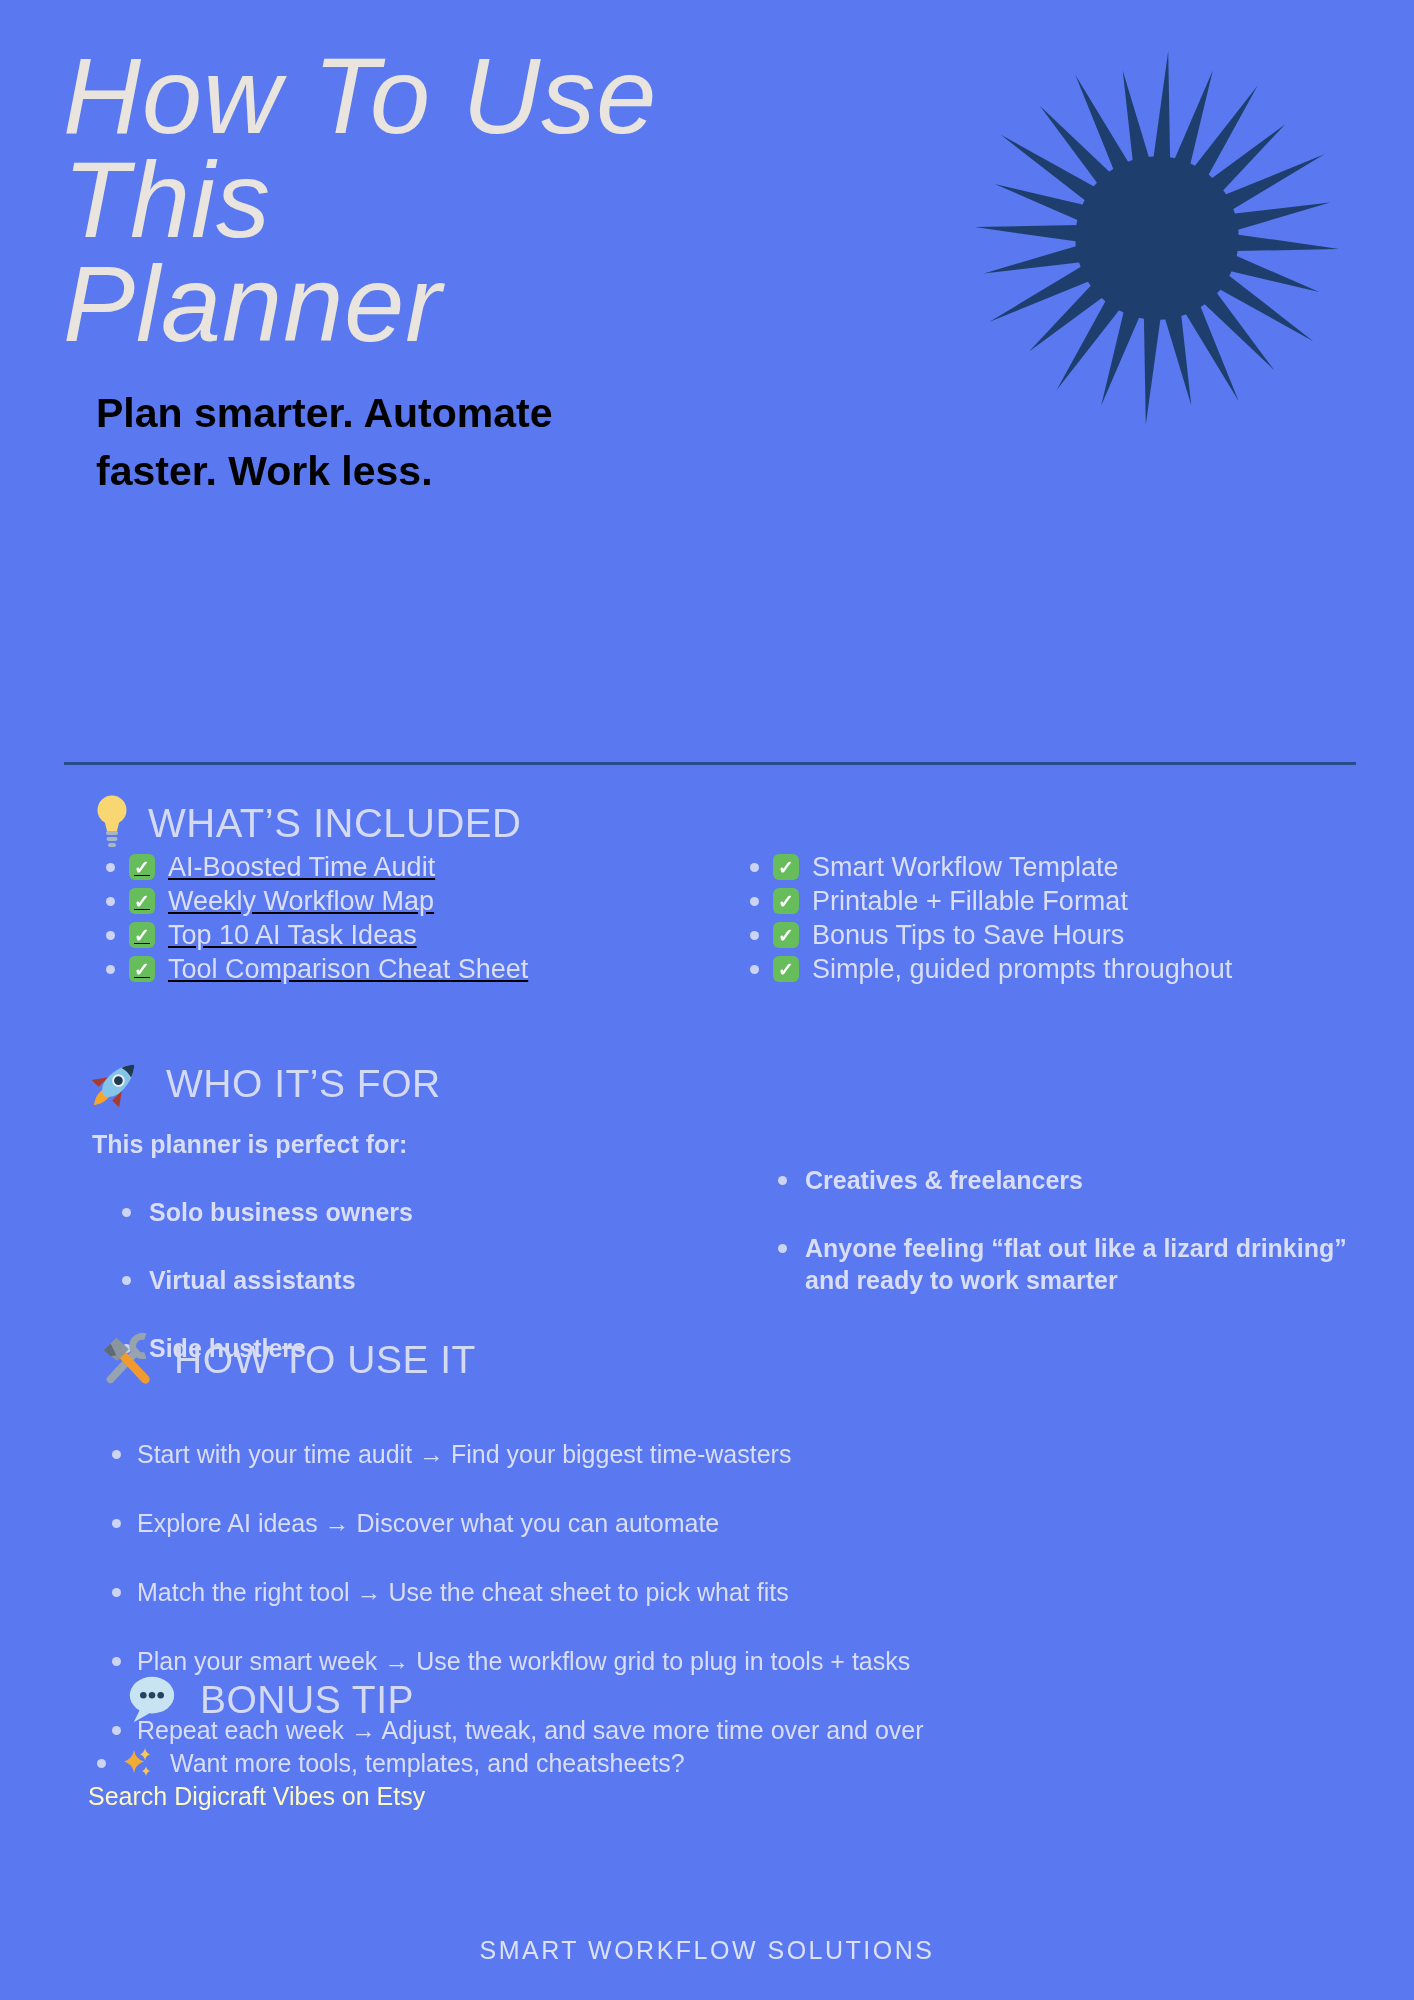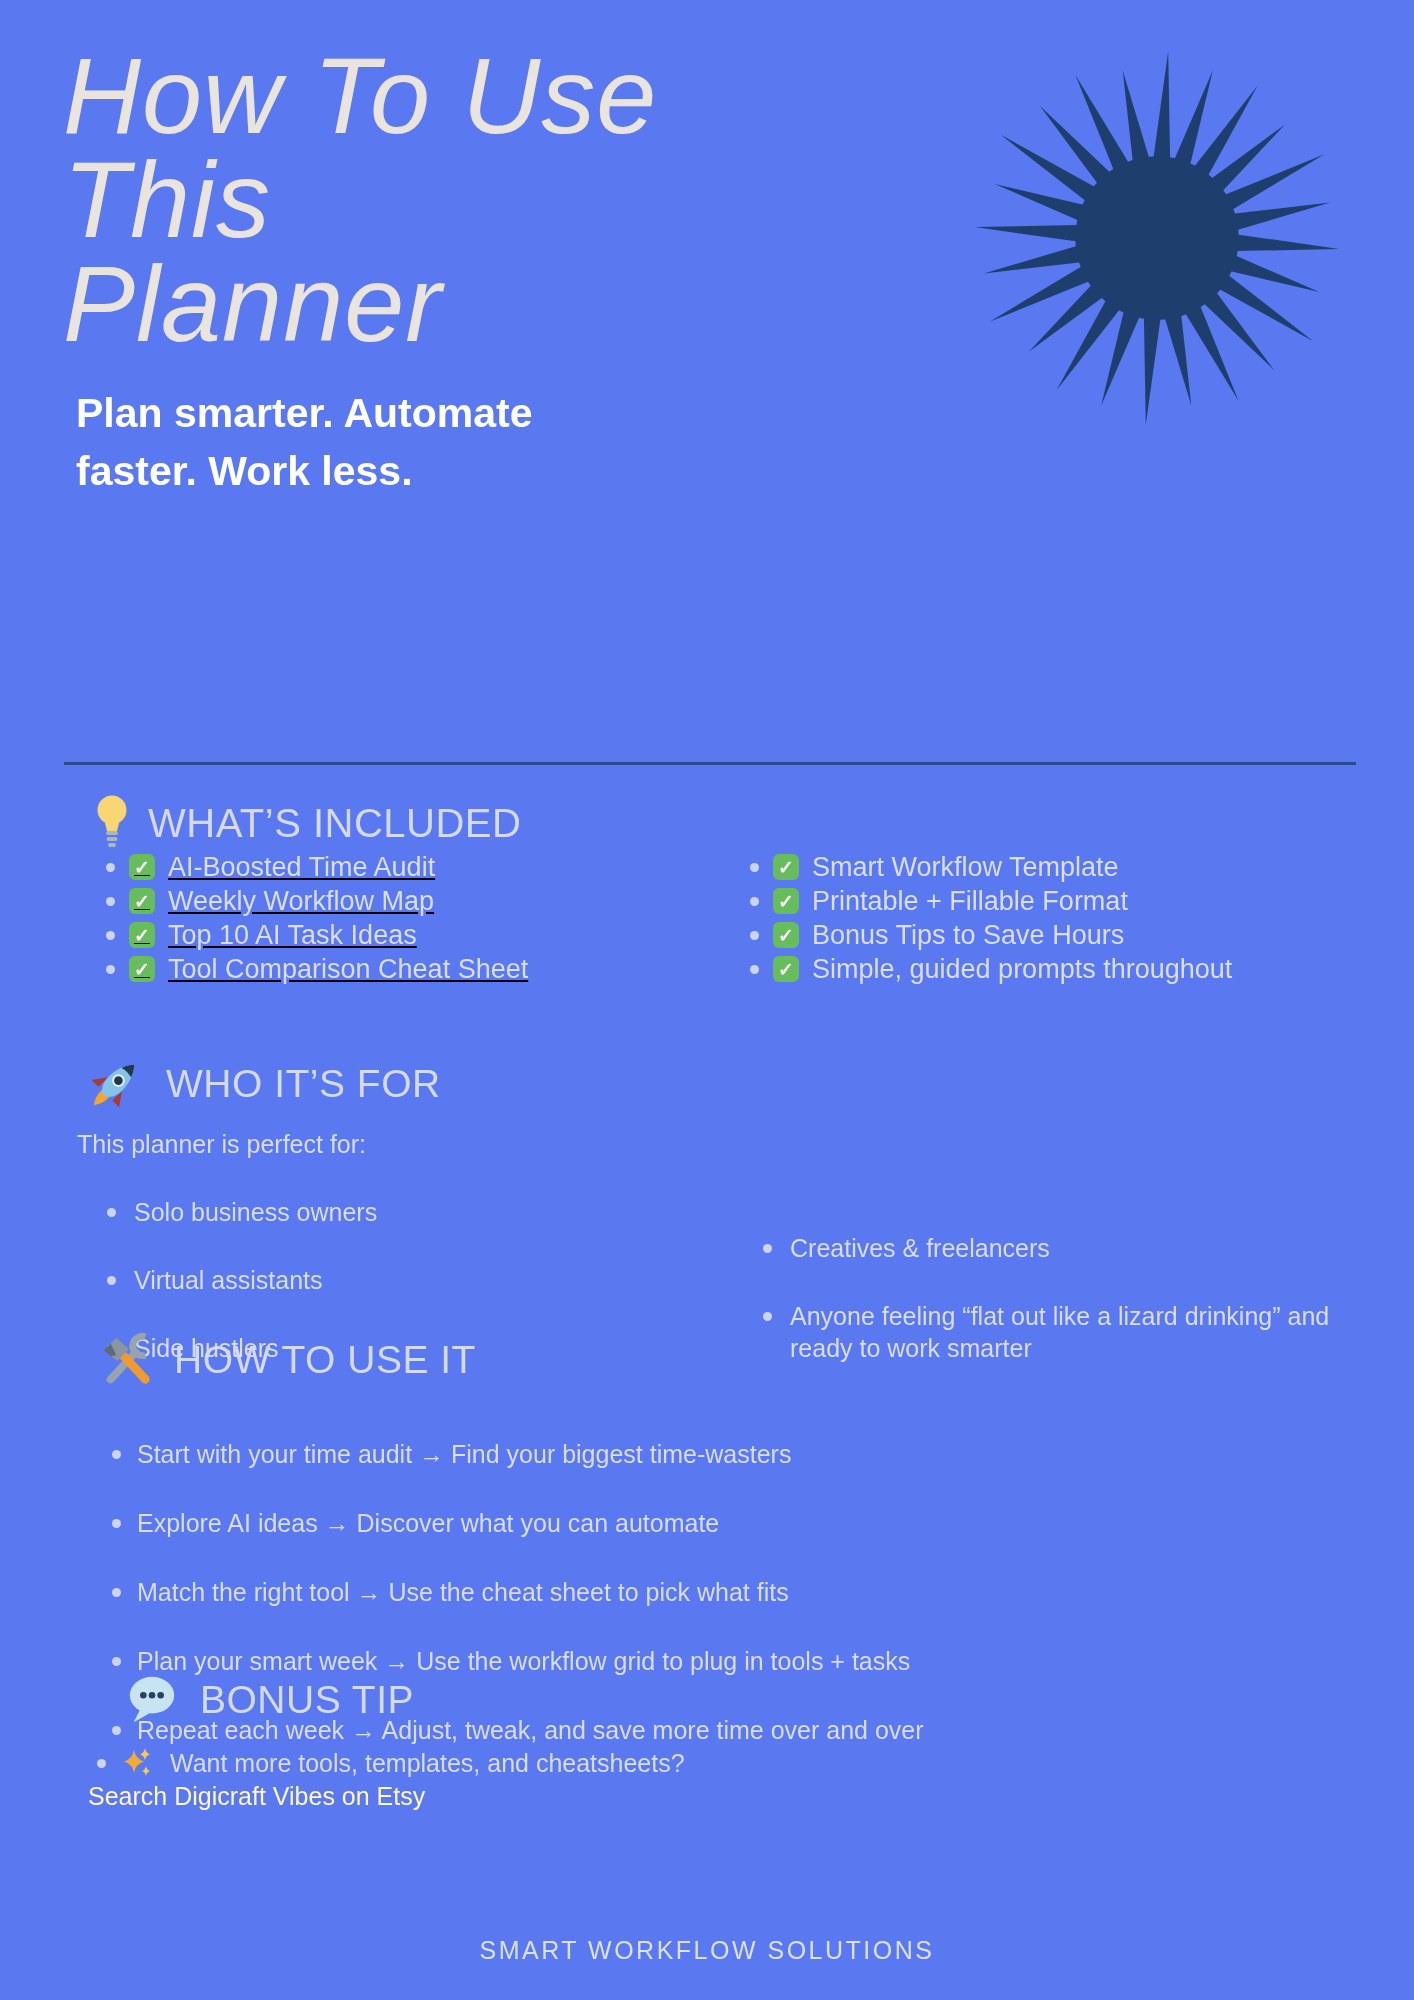--- a/index.html
+++ b/index.html
@@ -10,7 +10,7 @@
   .title{position:absolute;left:63px;top:44px;color:#e9e5de;font-size:108px;
          line-height:104px;font-weight:400;letter-spacing:1px;font-style:italic;}
   .title span{display:block;}
-  .subtitle{position:absolute;left:76px;top:384px;color:#ffffff;font-size:41px;
+  .subtitle{position:absolute;left:96px;top:384px;color:#000000;font-size:41px;
             font-weight:700;line-height:58px;}
   .subtitle span{display:block;}
   .starburst{position:absolute;left:967px;top:48px;width:380px;height:380px;}

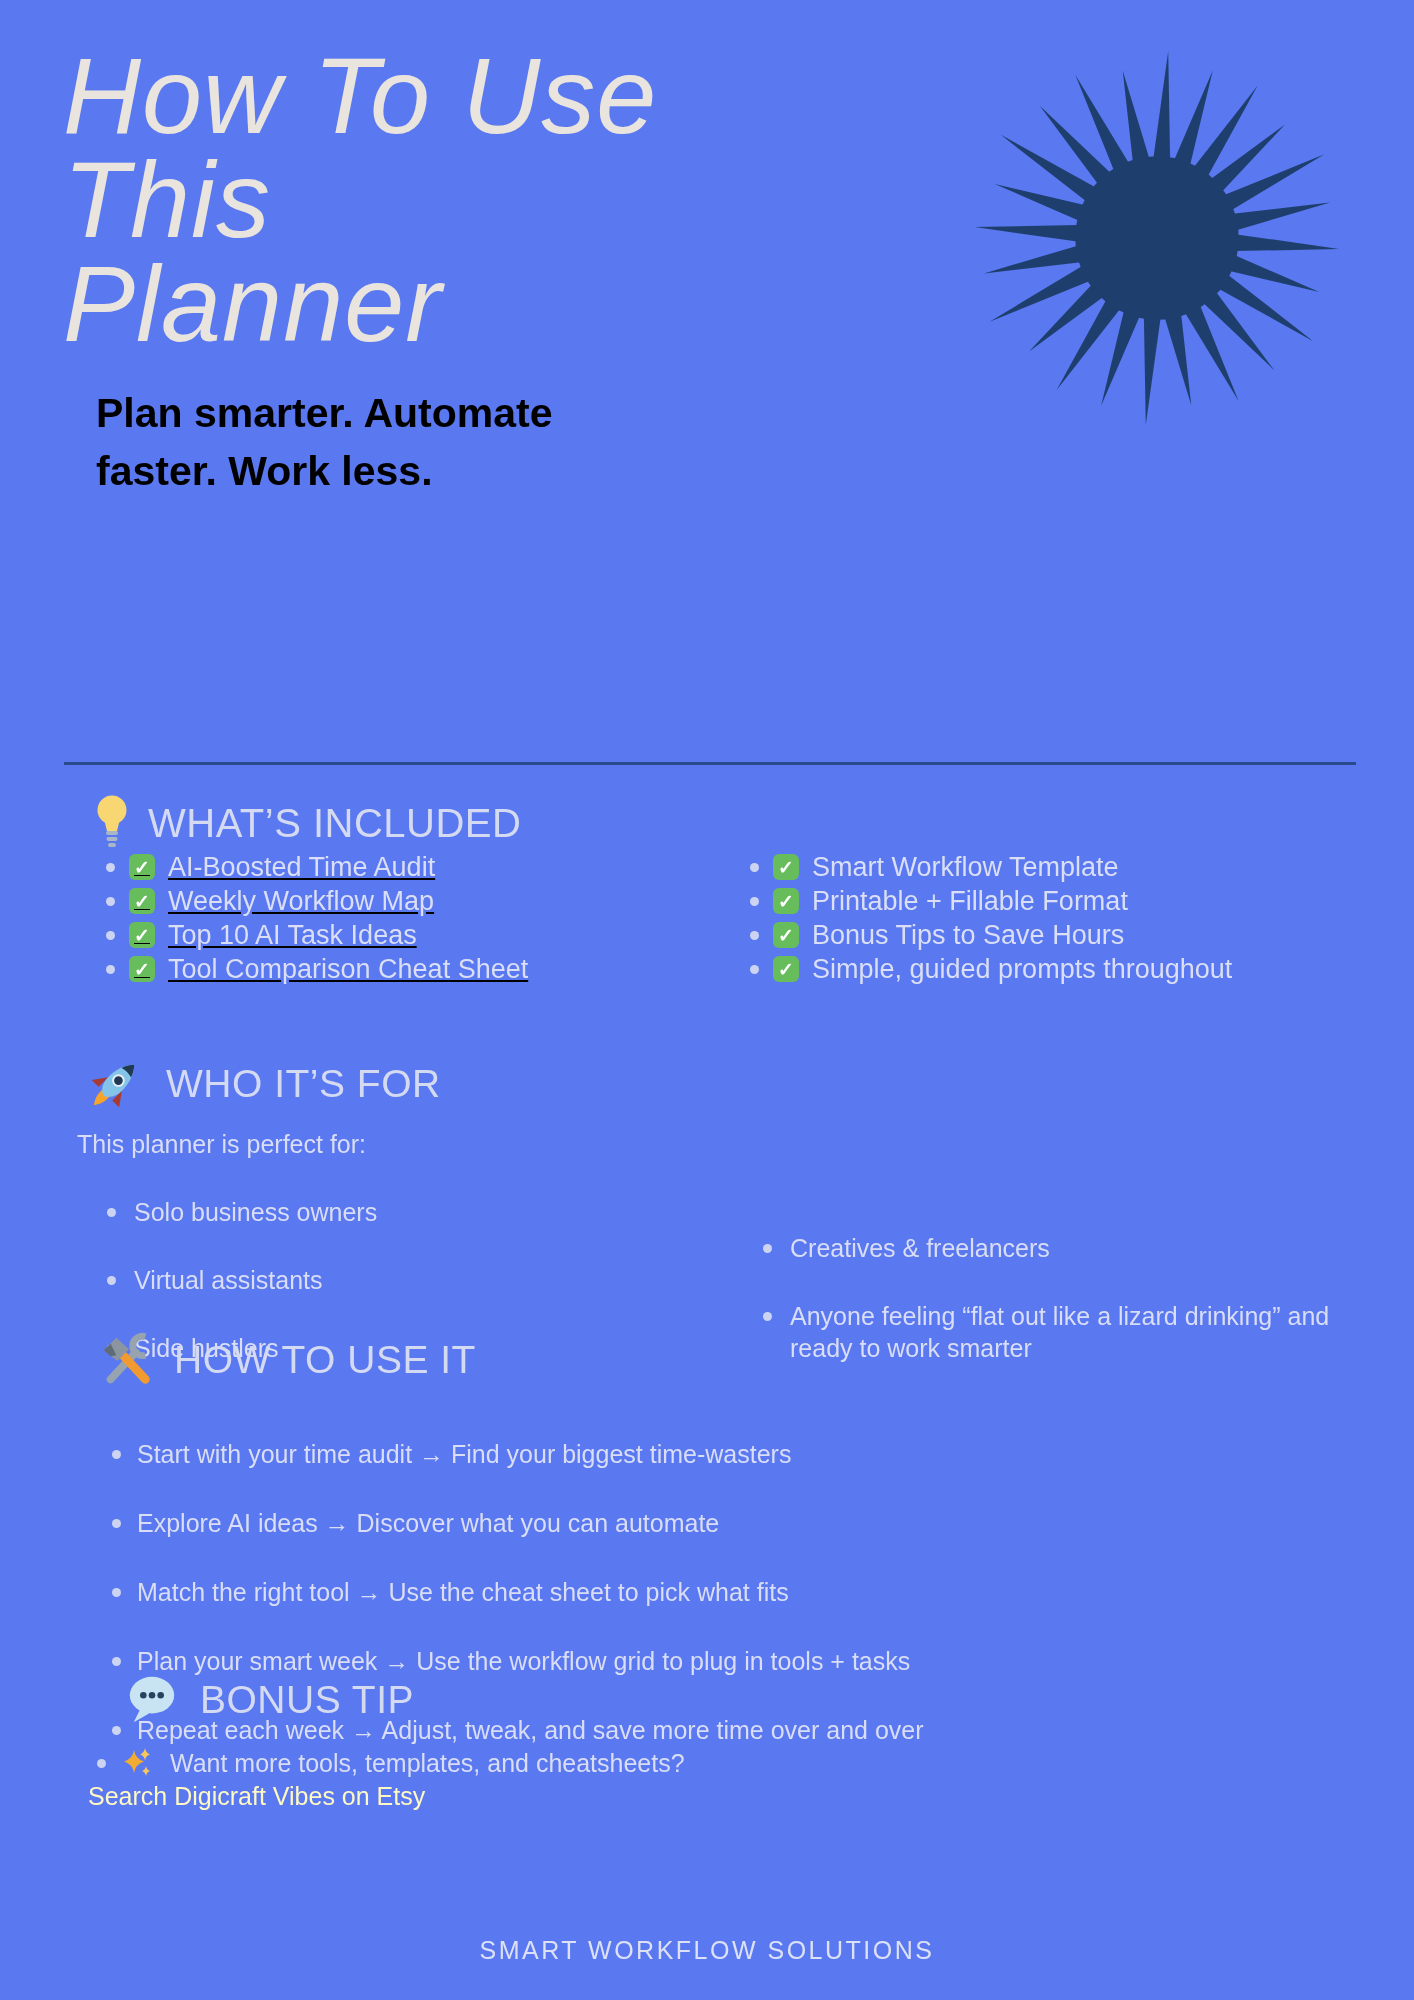--- a/index.html
+++ b/index.html
@@ -41,7 +41,7 @@
               color:#dadff6;font-size:27px;}
   .check-item .dot{margin-right:1px;}
 
-  .who-cols{position:absolute;left:77px;top:1128px;display:flex;align-items:flex-end;}
+  .who-cols{position:absolute;left:92px;top:1128px;display:flex;align-items:flex-start;font-weight:bold;}
   .who-left{width:600px;}
   .who-right{margin-left:86px;width:612px;}
   .intro{color:#d9def6;font-size:25px;line-height:32px;margin-bottom:6px;}

